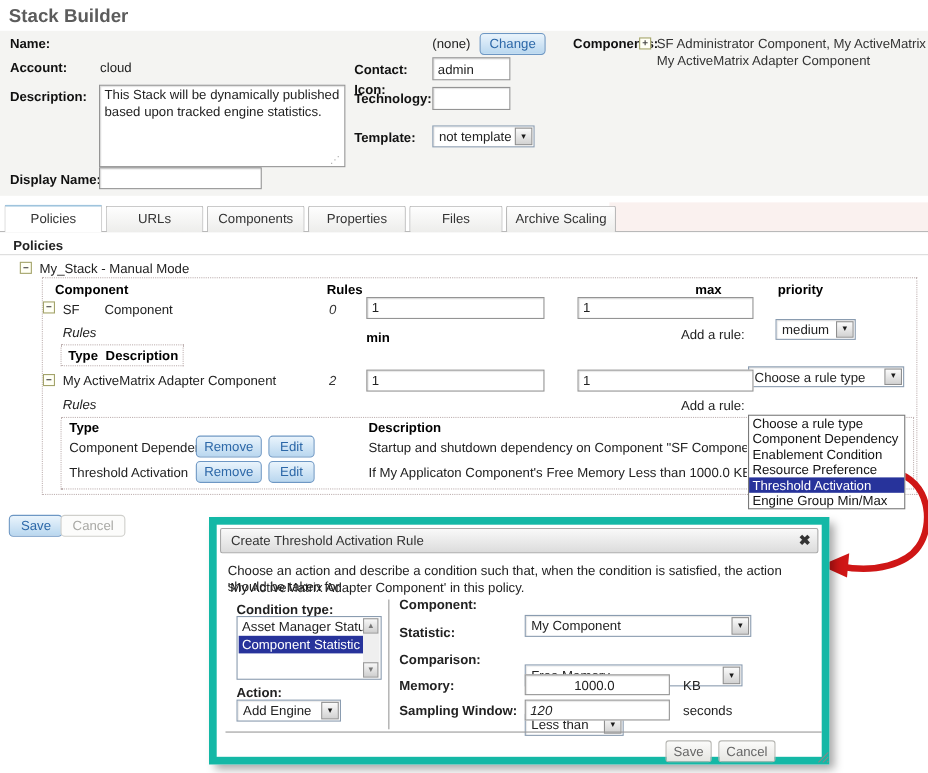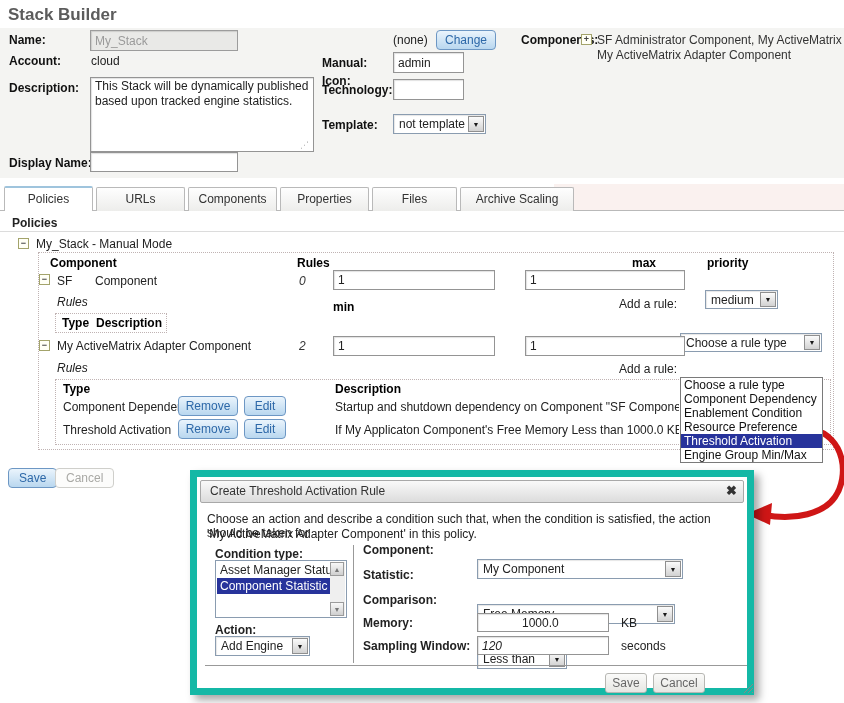--- a/index.html
+++ b/index.html
@@ -101,7 +101,6 @@
   <div class="abs form-bg"></div>
 
   <div class="abs flabel" style="left:9px;top:33px;">Name:</div>
-  <input class="abs tinput disabled" style="left: 90px; top: 30px; width: 148px; height: 21px;" value="My_Stack">
   <div class="abs flabel" style="left:9px;top:54px;">Account:</div>
   <div class="abs" style="left:91px;top:54px;">cloud</div>
   <div class="abs flabel" style="left:9px;top:81px;">Description:</div>

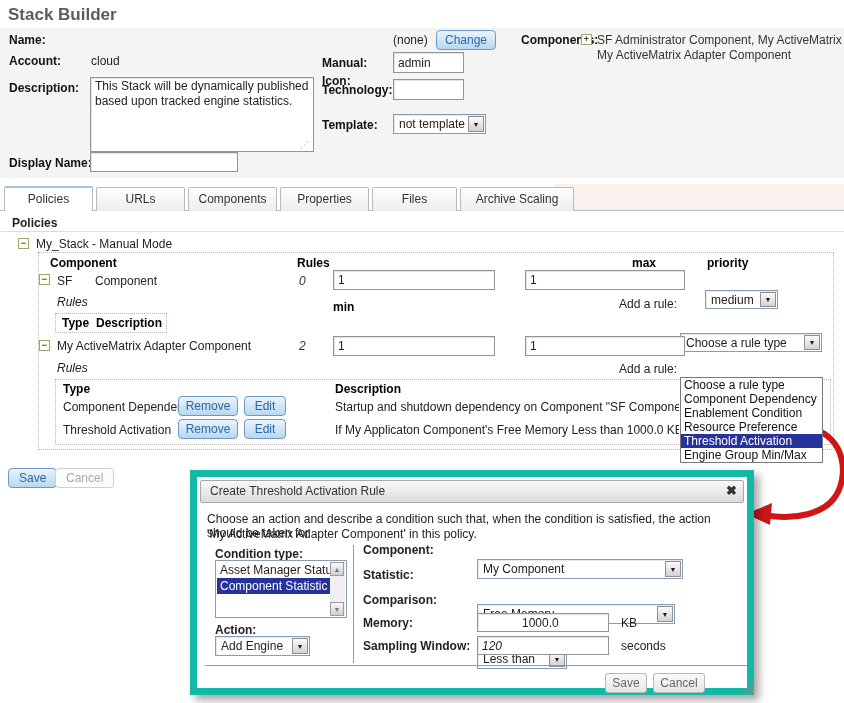--- a/index.html
+++ b/index.html
@@ -113,7 +113,7 @@
   <div class="abs flabel" style="left:322px;top:33px;margin-top:41px;">Icon:</div>
   <div class="abs" style="left:393px;top:33px;">(none)</div>
   <div class="abs bluebtn" style="left:436px;top:30px;padding:2px 8px;">Change</div>
-  <div class="abs flabel" style="left:322px;top:56px;">Manual:</div>
+  <div class="abs flabel" style="left:322px;top:56px;">Contact:</div>
   <input class="abs tinput" style="left: 393px; top: 52px; width: 71px; height: 21px;" value="admin">
   <div class="abs flabel" style="left:322px;top:83px;">Technology:</div>
   <input class="abs tinput" style="left: 393px; top: 79px; width: 71px; height: 21px;" value="">

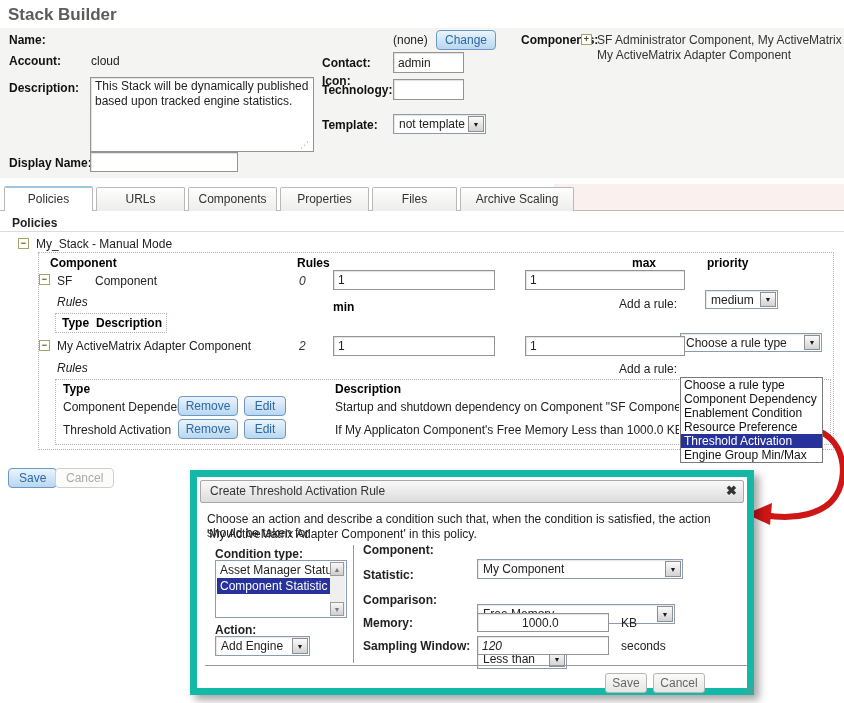--- a/index.html
+++ b/index.html
@@ -135,7 +135,7 @@
     <div class="tab" style="left:188px;width:89px;">Components</div>
     <div class="tab" style="left:280px;width:89px;">Properties</div>
     <div class="tab" style="left:372px;width:85px;">Files</div>
-    <div class="tab" style="left:460px;width:114px;">Archive Scaling</div>
+    <div class="tab" style="left:460px;width:100px;">Archive Scaling</div>
   </div>
 
   <div class="abs bold" style="left:12px;top:216px;">Policies</div>

